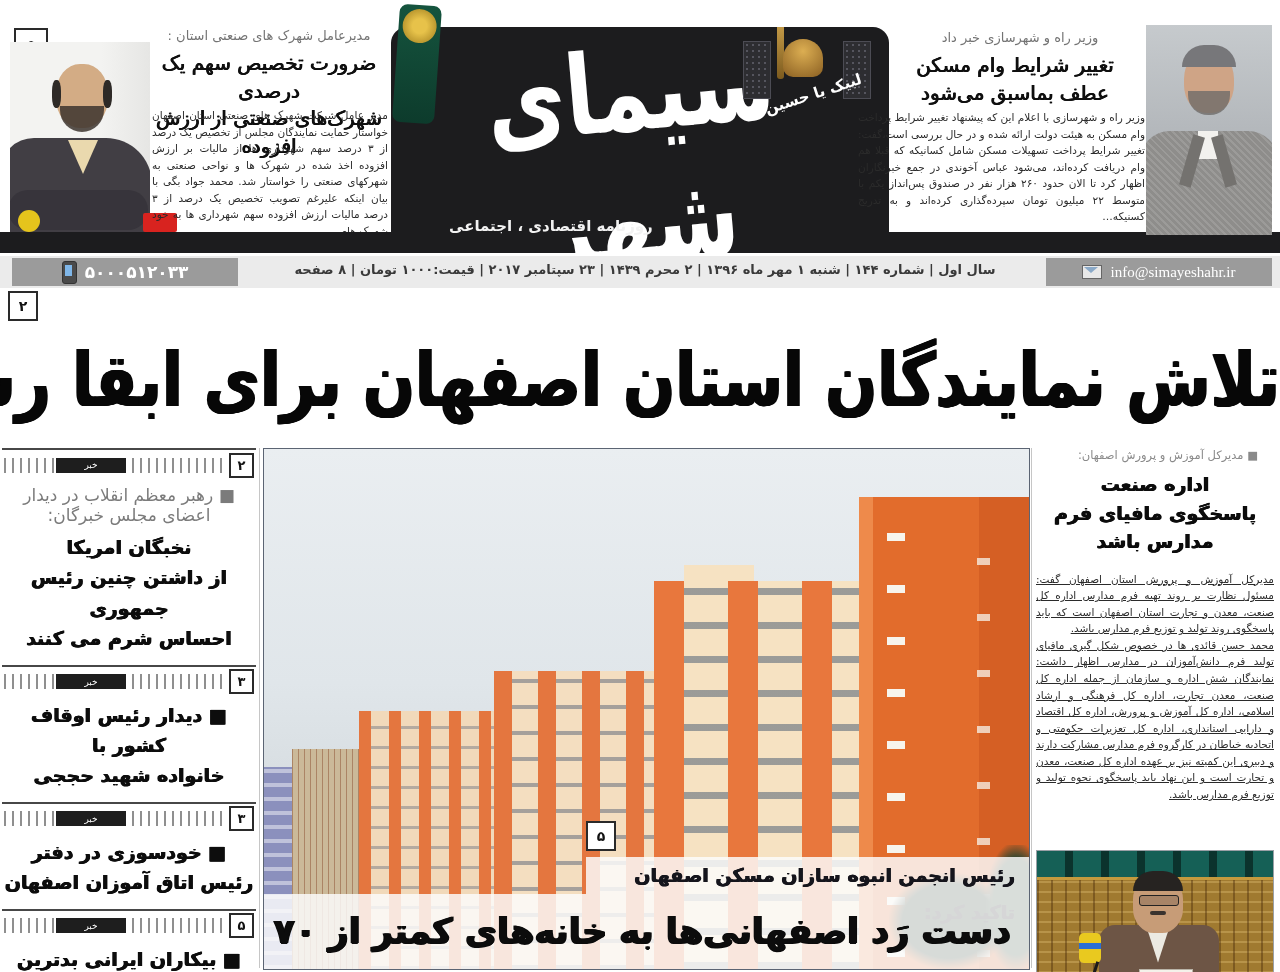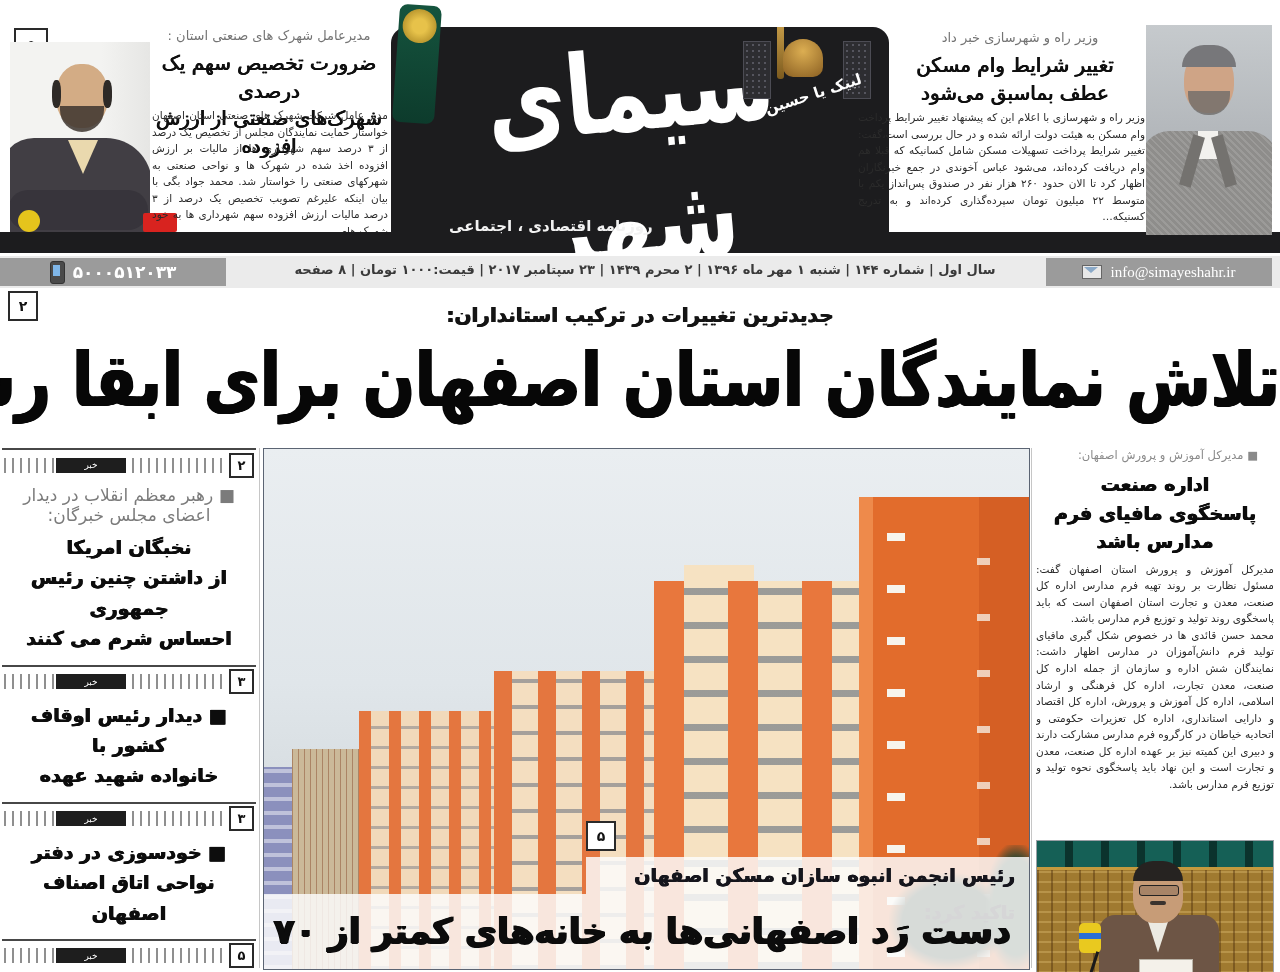--- a/index.html
+++ b/index.html
@@ -121,7 +121,7 @@
   <div class="abs bodytext" style="left:858px;top:109px;width:287px;height:126px;overflow:hidden;">وزیر راه و شهرسازی با اعلام این که پیشنهاد تغییر شرایط پرداخت وام مسکن به هیئت دولت ارائه شده و در حال بررسی است،گفت: تغییر شرایط پرداخت تسهیلات مسکن شامل کسانیکه که قبلا هم وام دریافت کرده‌اند، می‌شود عباس آخوندی در جمع خبرنگاران اظهار کرد تا الان حدود ۲۶۰ هزار نفر در صندوق پس‌انداز یکم با متوسط ۲۲ میلیون تومان سپرده‌گذاری کرده‌اند و به تدریج کسنیکه…</div>
 
   <div class="abs infobar"></div>
-  <div class="infoblock" style="left:0;width:226px;font-size:17px;font-weight:bold;letter-spacing:2px;">
+  <div class="infoblock" style="left:12px;width:226px;font-size:17px;font-weight:bold;letter-spacing:2px;">
     <span>۵۰۰۰۵۱۲۰۳۳</span>
     <span style="display:inline-block;width:13px;height:21px;background:#4a4a4a;border:1.5px solid #333;border-radius:3px;position:relative;">
       <span style="position:absolute;left:2px;top:3px;width:7px;height:11px;background:#7fb6e8;display:block;"></span>

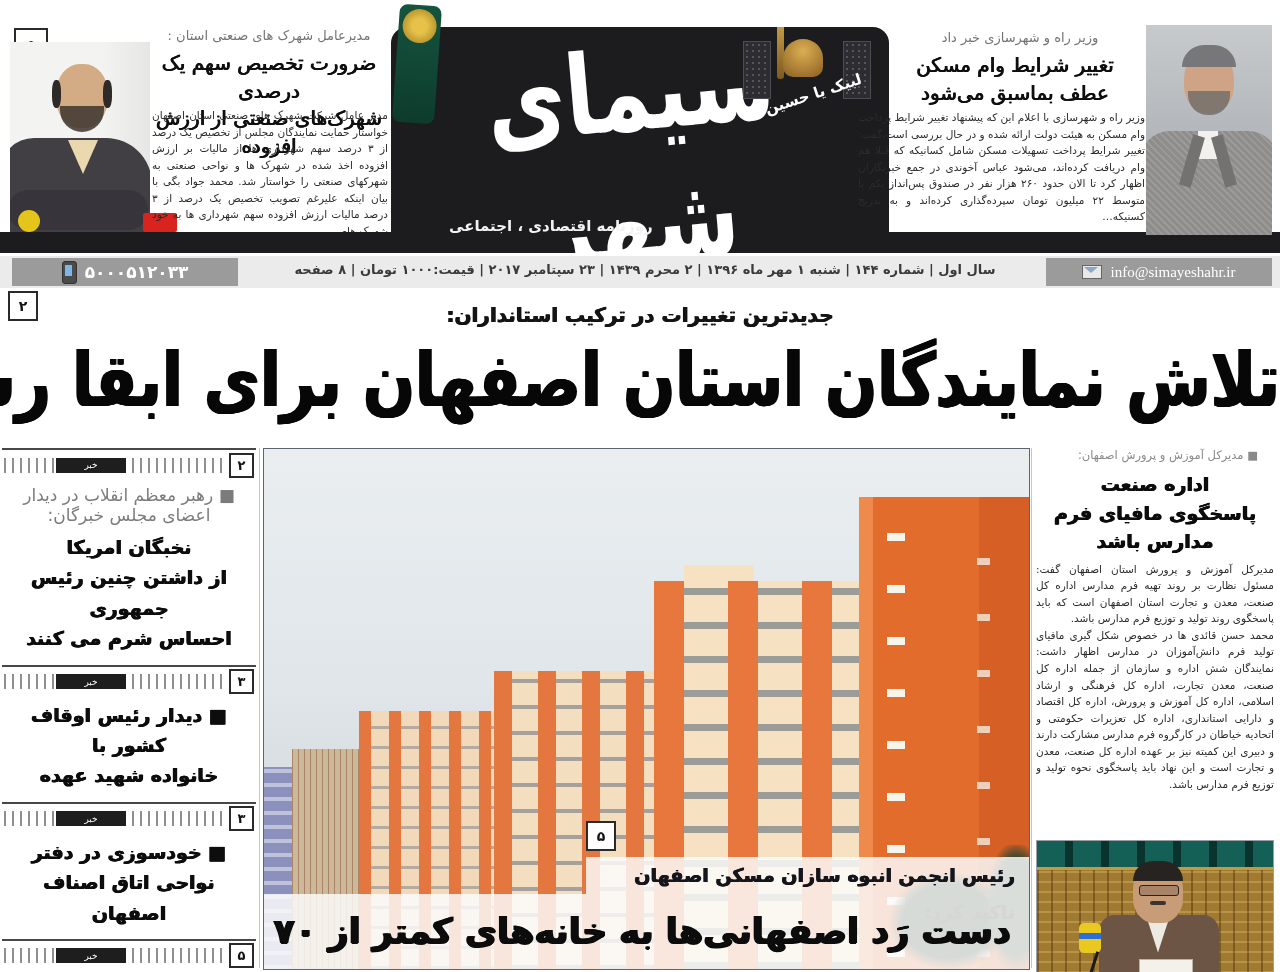--- a/index.html
+++ b/index.html
@@ -136,7 +136,6 @@
   </div>
 
   <div class="numbox" style="left:8px;top:291px;width:26px;height:26px;font-size:14px;">۲</div>
-  <div class="lead-kicker heavy">جدیدترین تغییرات در ترکیب استانداران:</div>
   <div class="lead-headline xheavy">تلاش نمایندگان استان اصفهان برای ابقا رسول زرگرپور</div>
 
   <div class="sidebar">

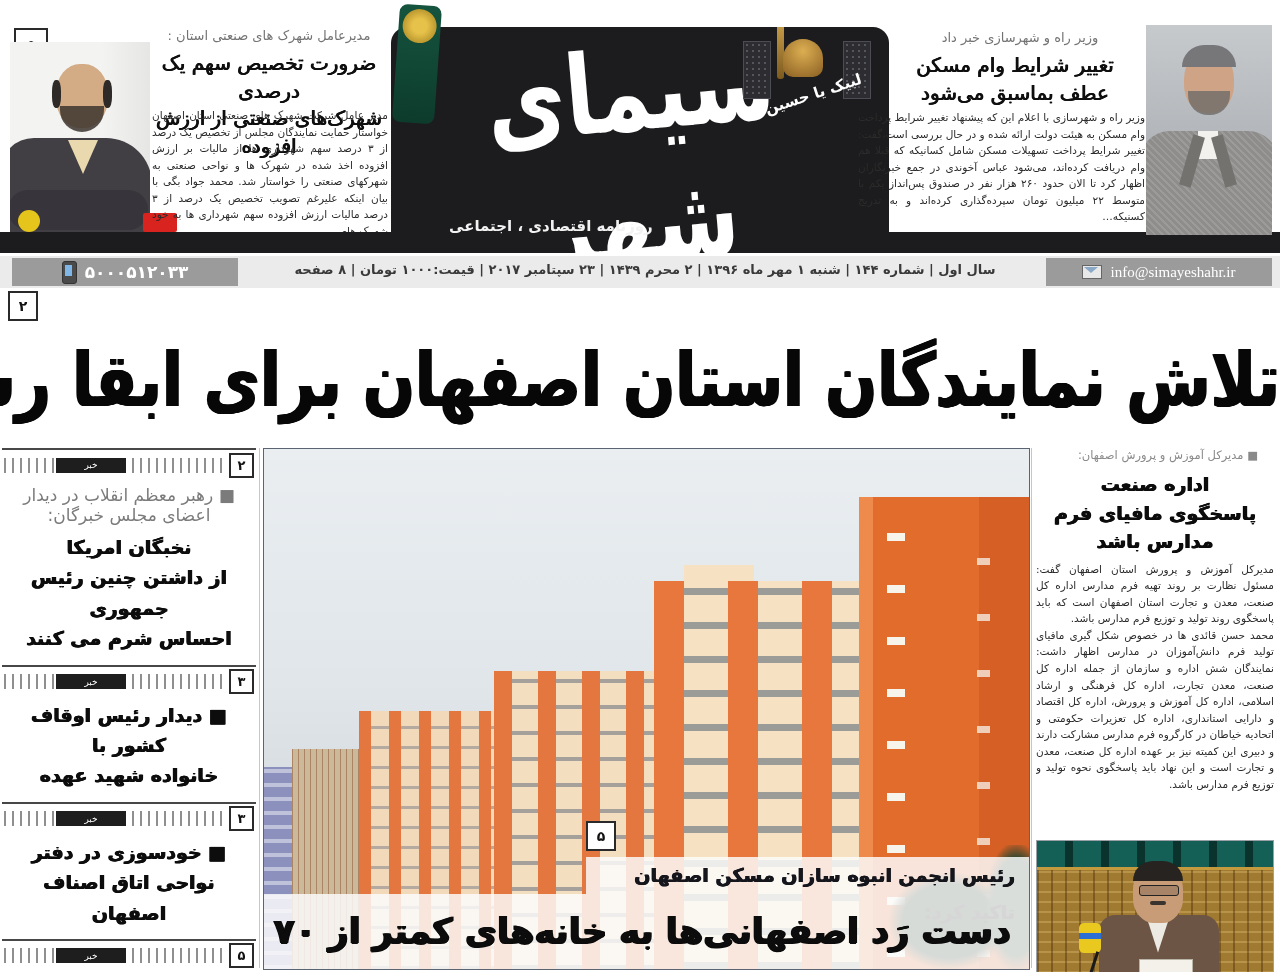--- a/index.html
+++ b/index.html
@@ -61,7 +61,7 @@
   .rc-kicker{text-align:right;font-size:11.5px;color:#8a8a8a;padding-right:16px;}
   .rc-headline{text-align:center;font-size:19px;font-weight:bold;line-height:1.5;color:#0c0c0c;
                white-space:pre-line;margin-top:8px;}
-  .rc-body{margin-top:5px;}
+  .rc-body{margin-top:15px;text-decoration:underline;}
   .photo-edu{position:relative;margin-top:11px;width:236px;height:162px;border:1px solid #9aa0a6;overflow:hidden;
              background:linear-gradient(180deg,#0f4a40 0 26px,#a07a30 26px);}
 </style>

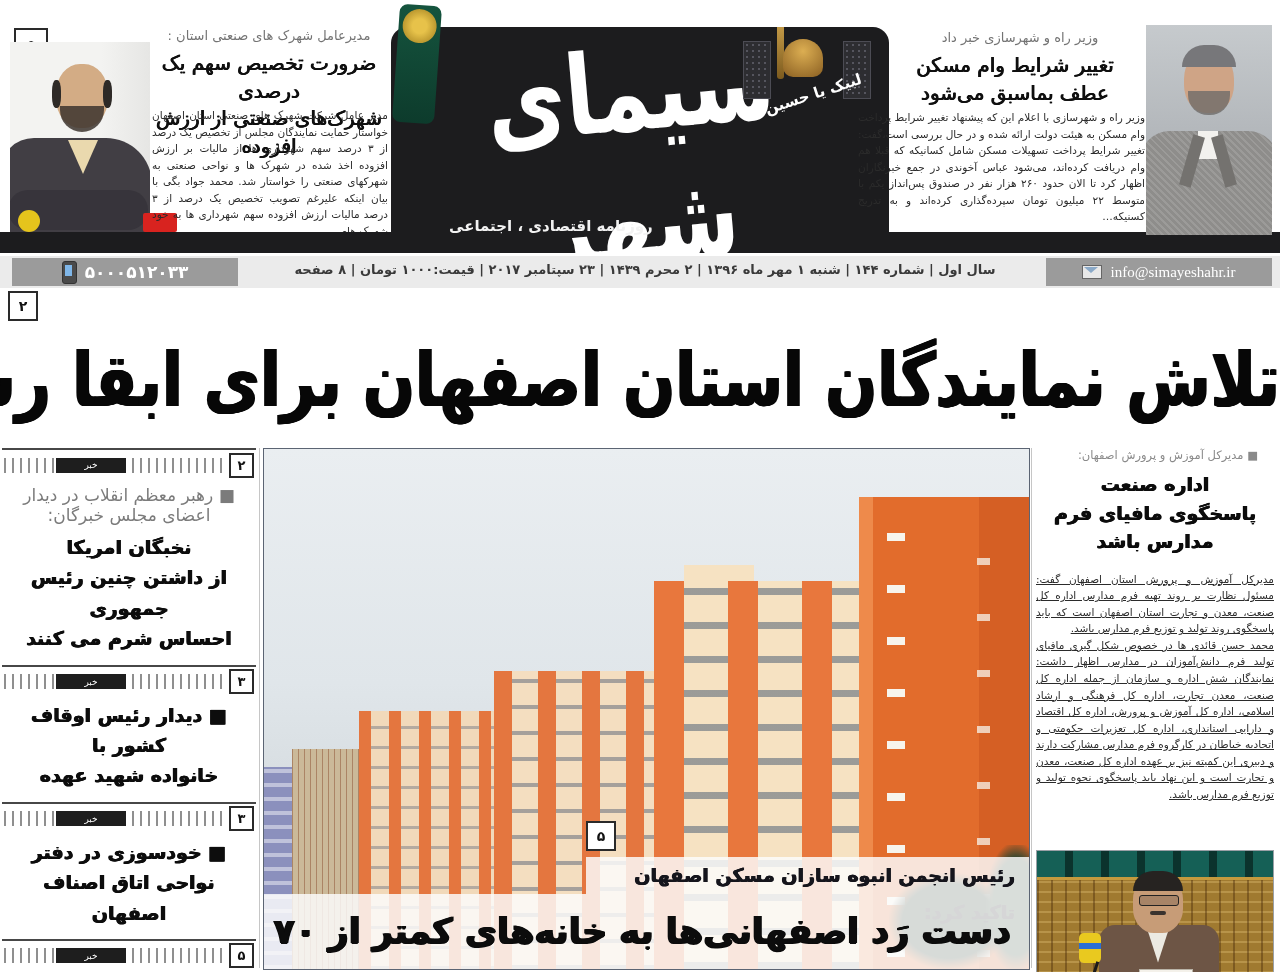--- a/index.html
+++ b/index.html
@@ -161,7 +161,7 @@
         </div>
       </div>
       <div class="side-headline heavy">■ دیدار رئیس اوقاف کشور با
-خانواده شهید عهده</div>
+خانواده شهید حججی</div>
     </div>
 
     <div class="side-item">

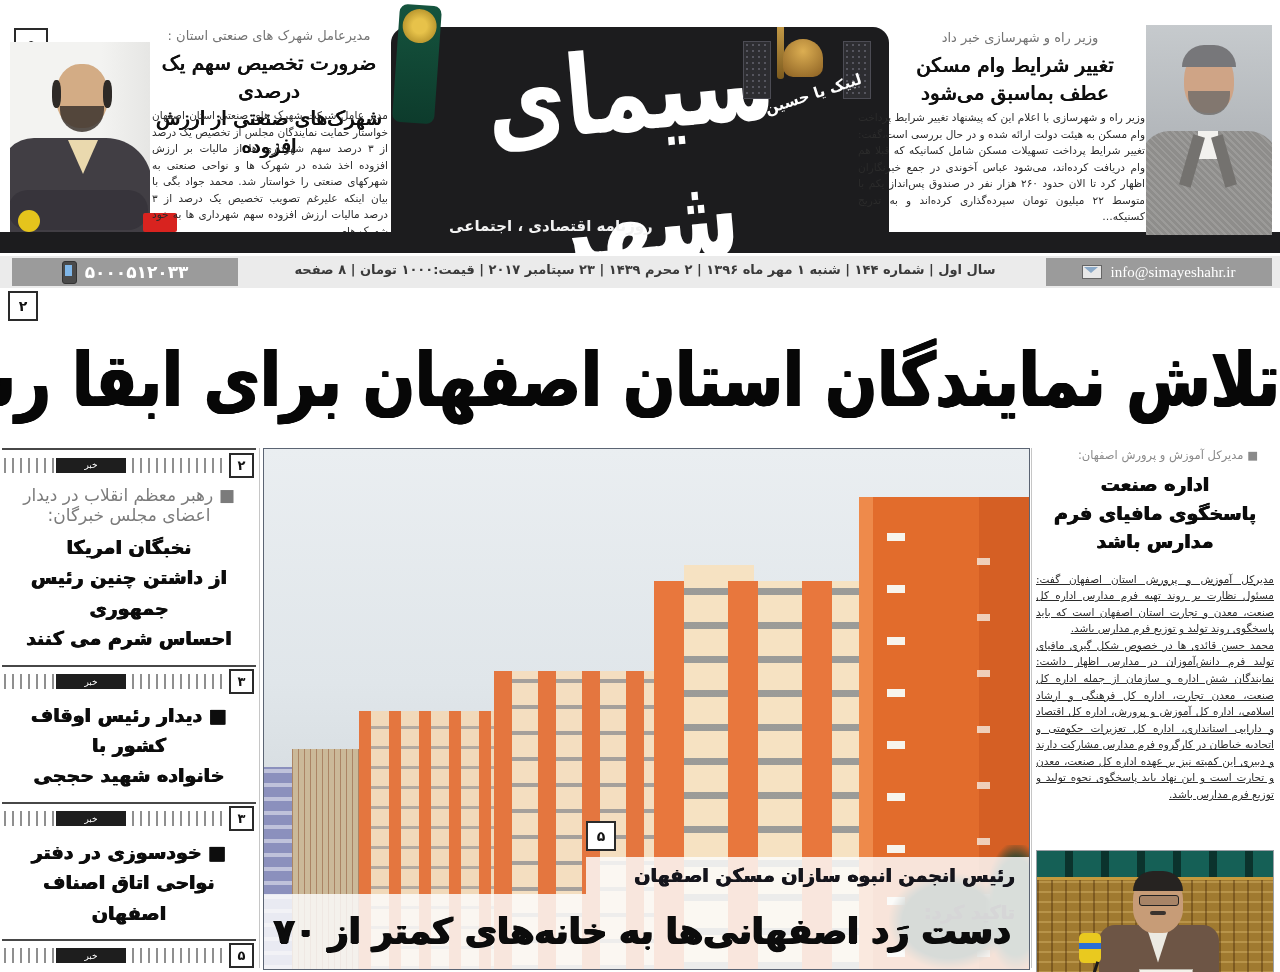--- a/index.html
+++ b/index.html
@@ -172,7 +172,7 @@
         </div>
       </div>
       <div class="side-headline heavy">■ خودسوزی در دفتر
-نواحی اتاق اصناف اصفهان</div>
+رئیس اتاق آموزان اصفهان</div>
     </div>
 
     <div class="side-item">

